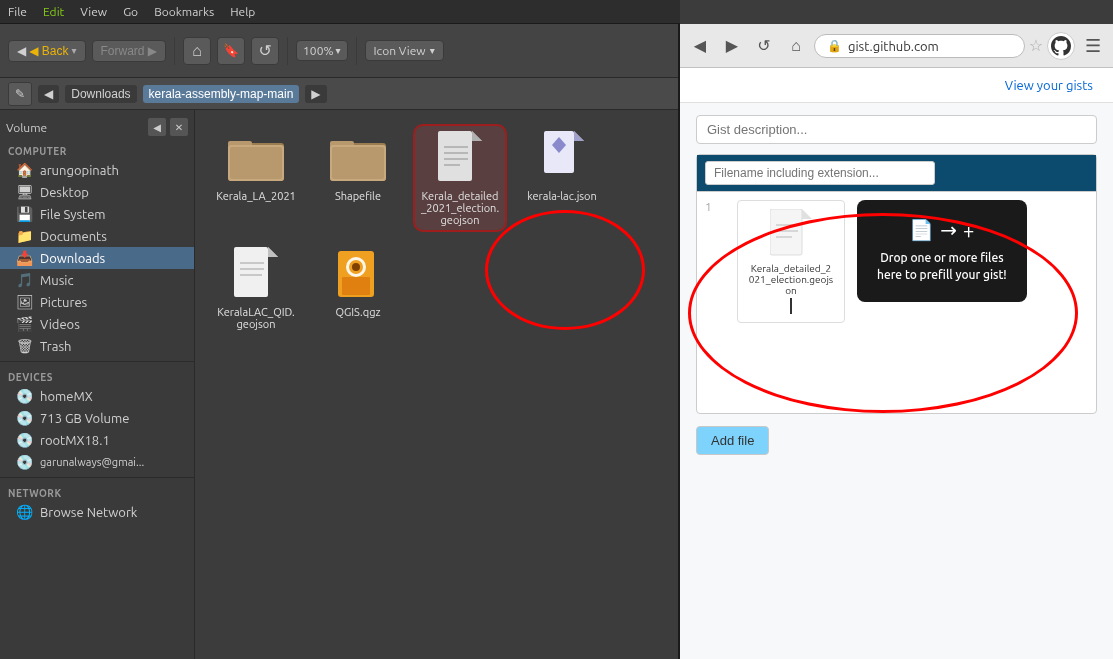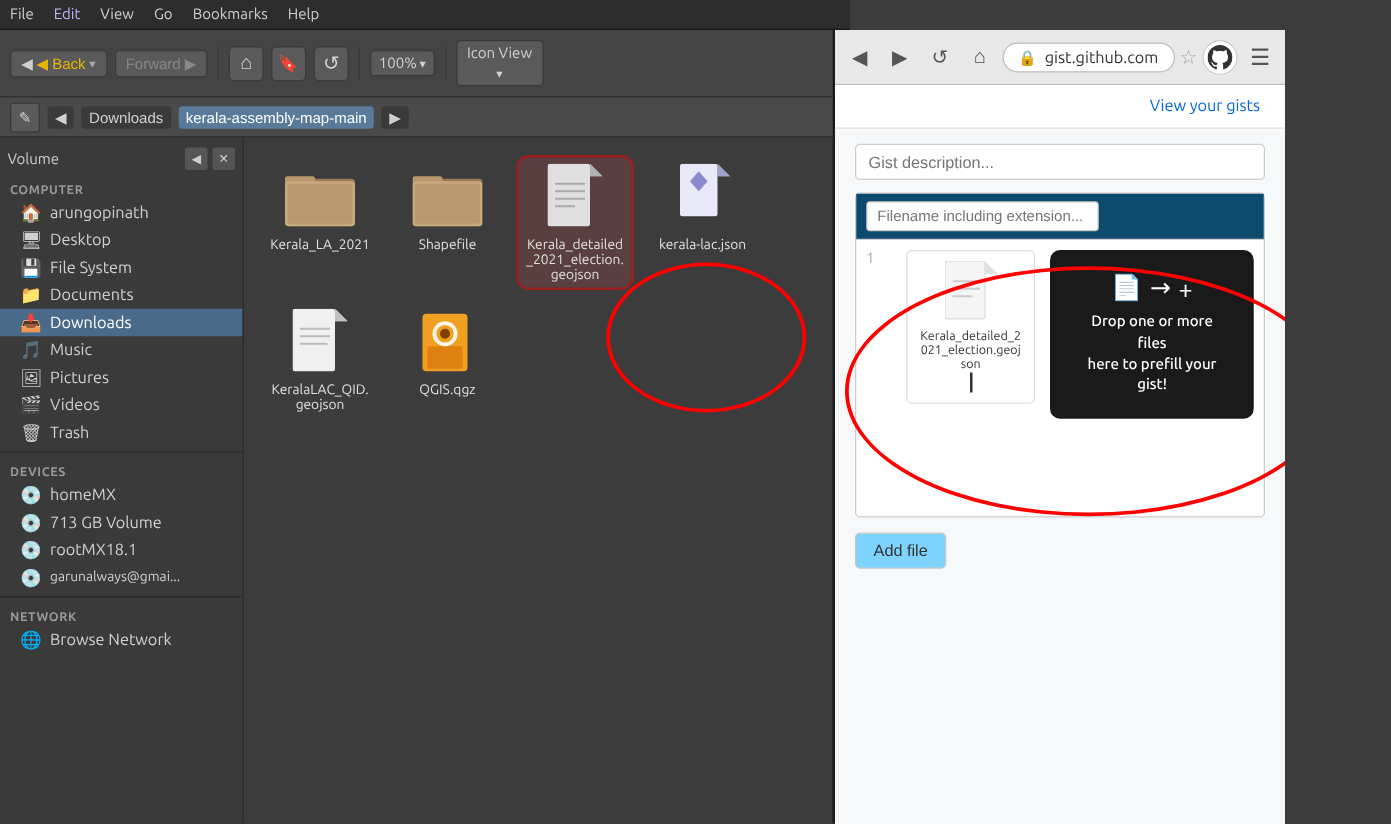--- a/index.html
+++ b/index.html
@@ -212,7 +212,7 @@
 </head>
 <body>
 
-<div style="display:flex; flex-direction:column; width:1028px; height:659px; overflow:hidden;">
+<div style="display:flex; flex-direction:column; width:1113px; height:659px; overflow:hidden;">
 
   <div style="display:flex; background:#2d2d2d; height:24px; width:680px; border-bottom:1px solid #1a1a1a; align-items:center; padding:0 8px; gap:16px;">
     <span style="color:#d0d0d0;font-size:12px;cursor:pointer;">File</span>

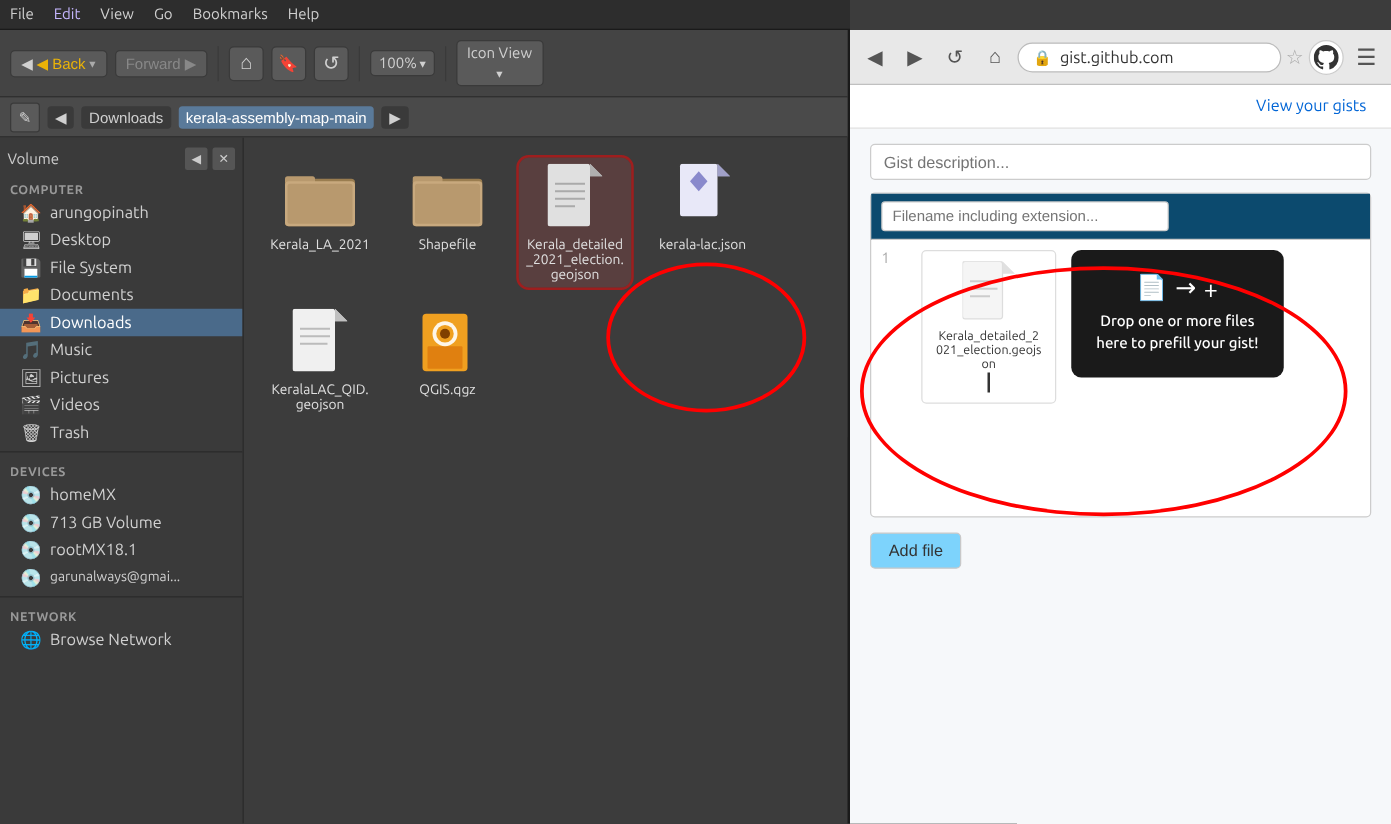--- a/index.html
+++ b/index.html
@@ -216,7 +216,7 @@
 
   <div style="display:flex; background:#2d2d2d; height:24px; width:680px; border-bottom:1px solid #1a1a1a; align-items:center; padding:0 8px; gap:16px;">
     <span style="color:#d0d0d0;font-size:12px;cursor:pointer;">File</span>
-    <span style="color:#c4b5fd;font-size:12px;cursor:pointer;">Edit</span>
+    <span style="color:#84cc16;font-size:12px;cursor:pointer;">Edit</span>
     <span style="color:#d0d0d0;font-size:12px;cursor:pointer;">View</span>
     <span style="color:#d0d0d0;font-size:12px;cursor:pointer;">Go</span>
     <span style="color:#d0d0d0;font-size:12px;cursor:pointer;">Bookmarks</span>

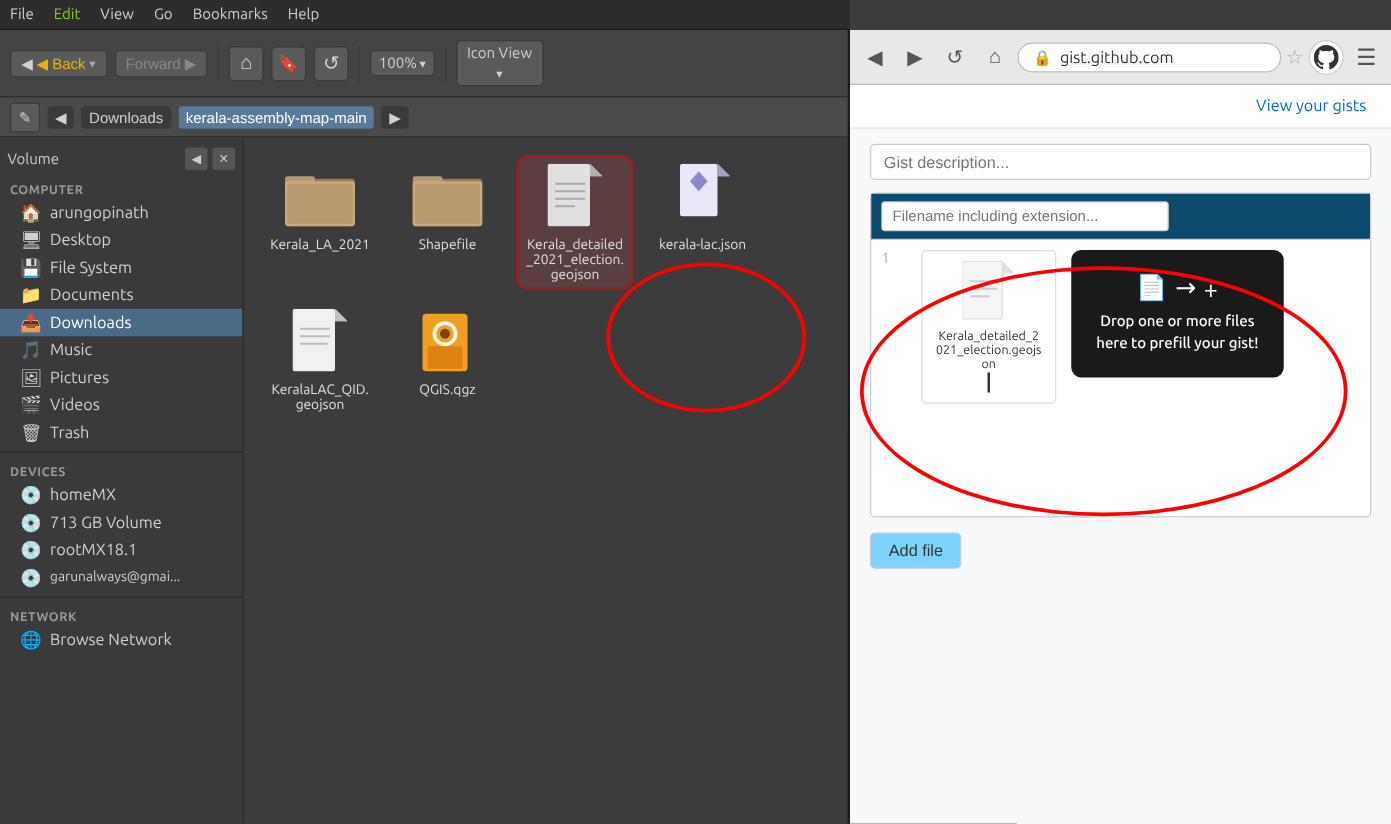--- a/index.html
+++ b/index.html
@@ -61,7 +61,6 @@
       align-items: center;
       gap: 4px;
       cursor: pointer;
-      flex-direction: column;
     }
     .breadcrumb-btn {
       background: #3a3a3a;

